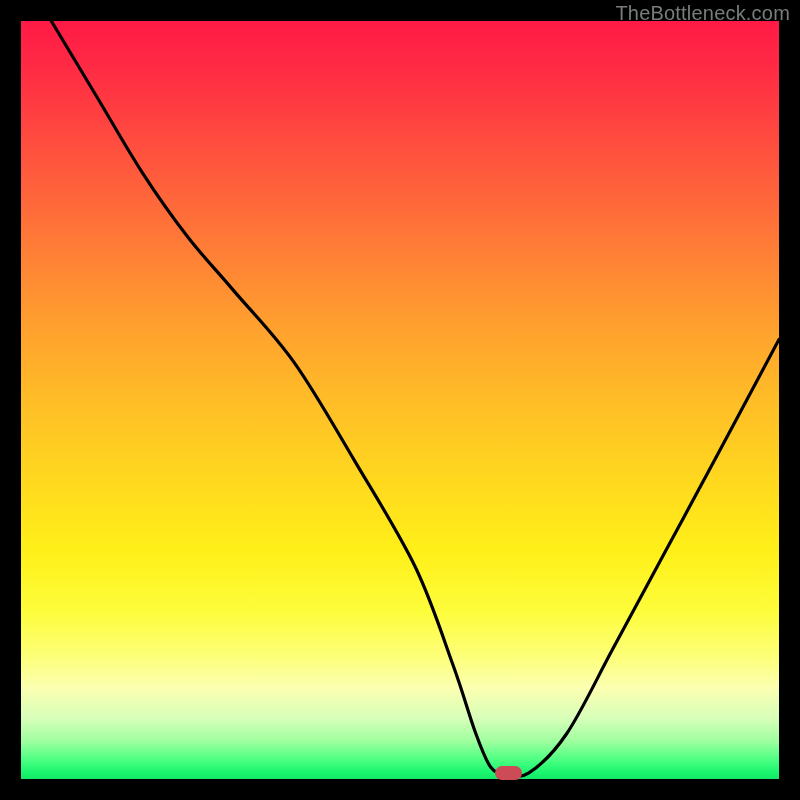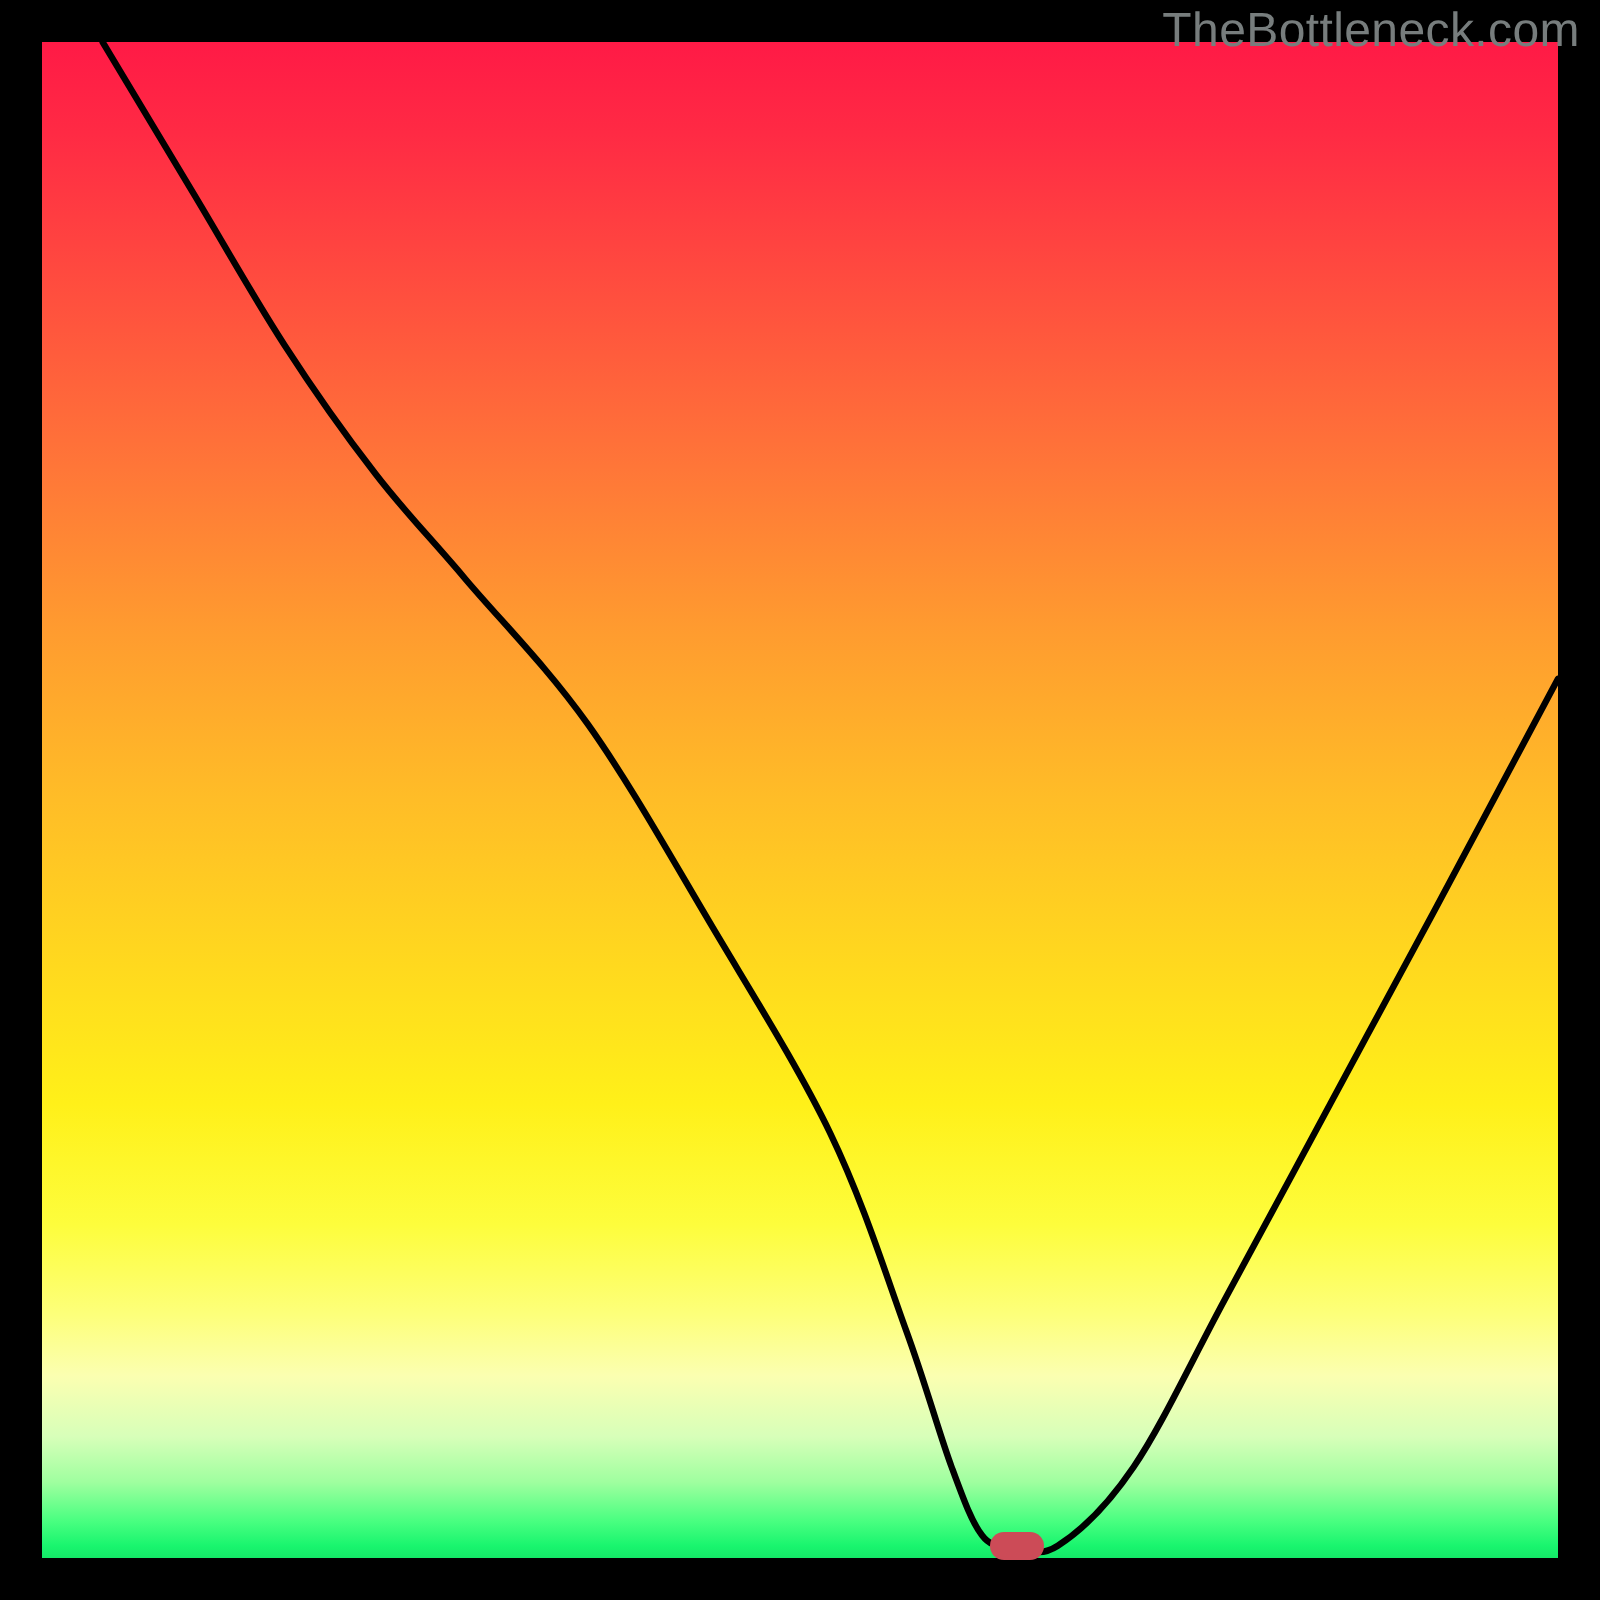--- a/index.html
+++ b/index.html
@@ -47,7 +47,7 @@
     top: 2px;
     right: 10px;
     font-family: Arial, Helvetica, sans-serif;
-    font-size: 24px;
+    font-size: 20px;
     color: #777d7d;
     letter-spacing: 0.2px;
     user-select: none;

